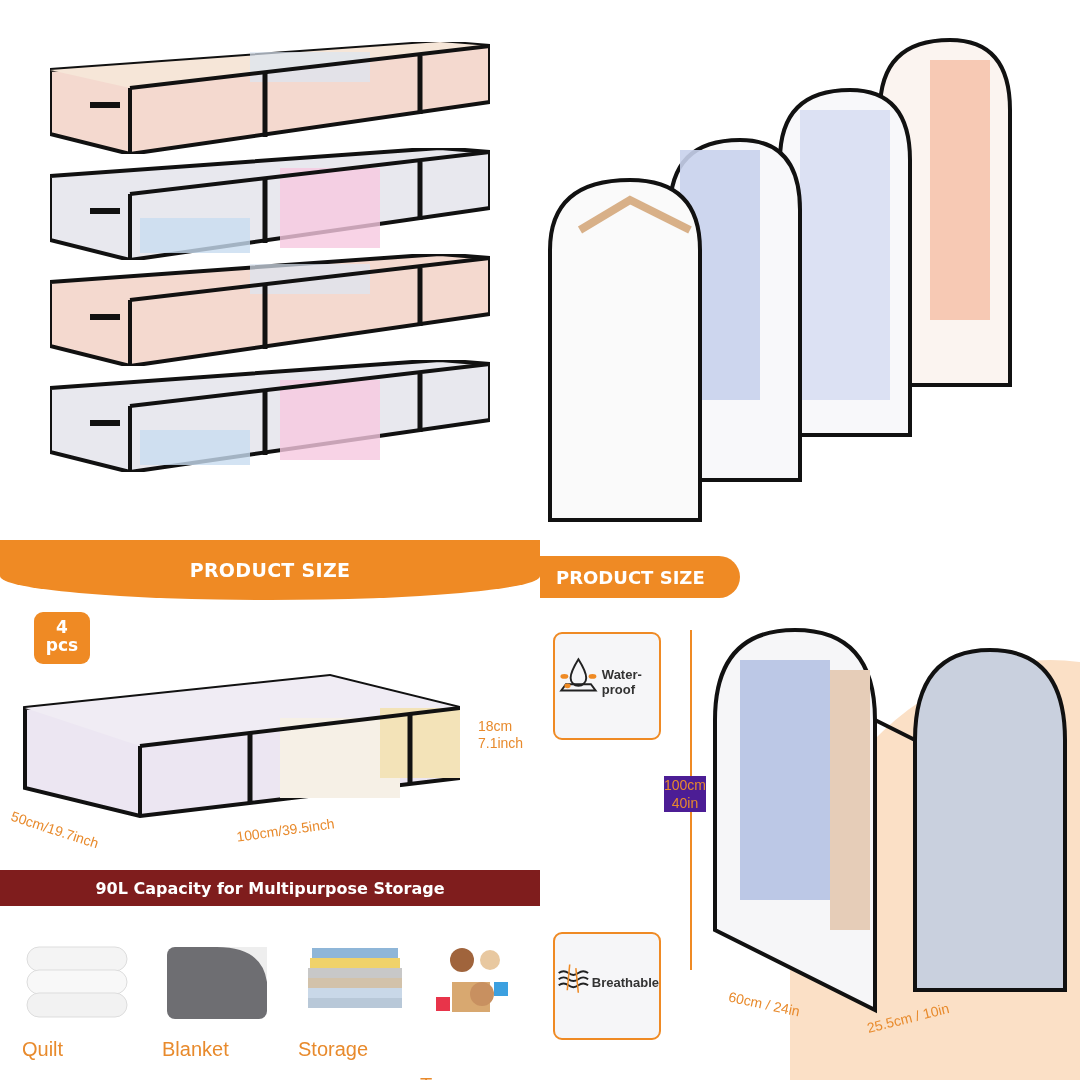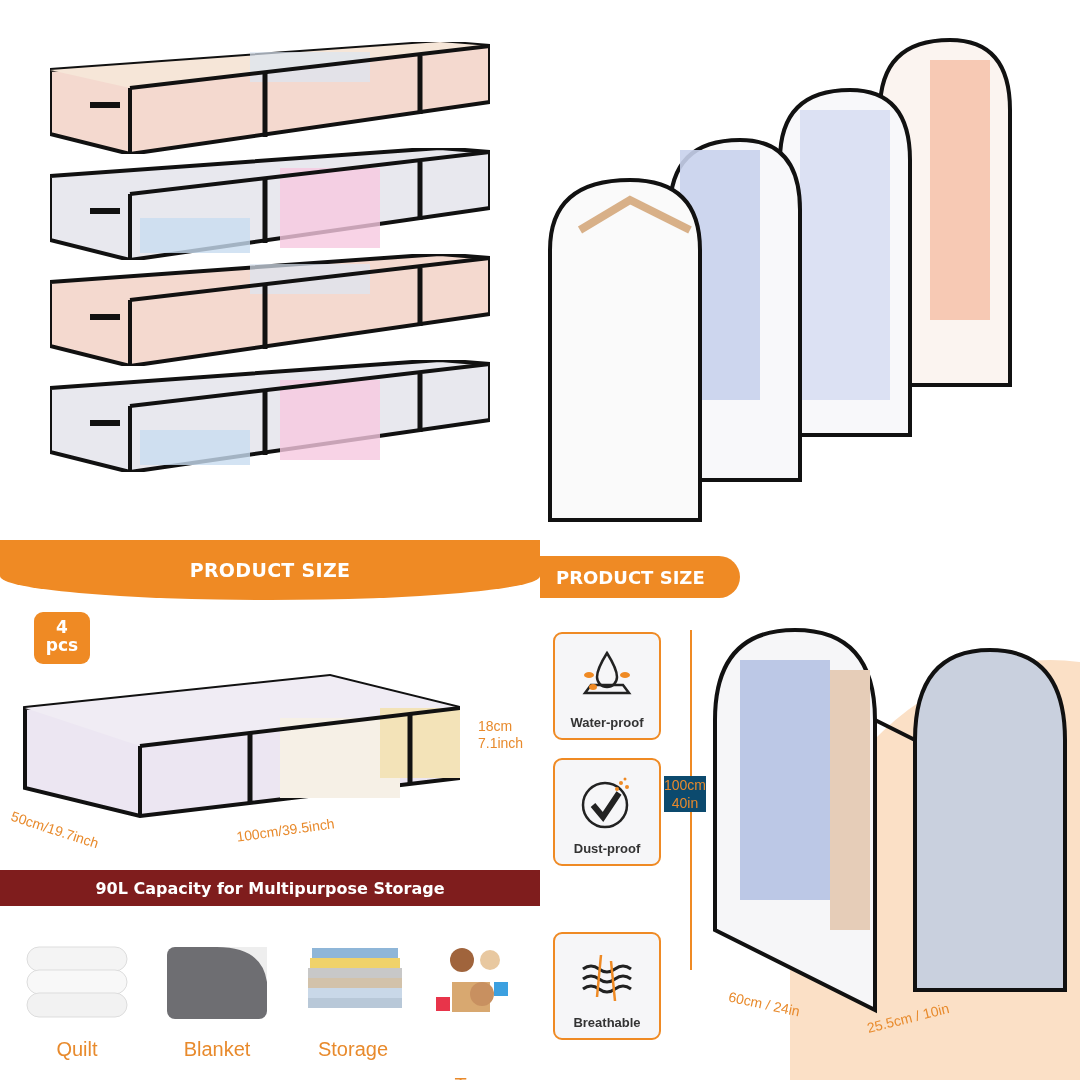--- a/index.html
+++ b/index.html
@@ -16,7 +16,7 @@
 .cap-bar{left:0;top:870px;width:540px;height:36px;background:#7f1d1d;color:#fff;font-weight:bold;font-size:16px;display:flex;align-items:center;justify-content:center}
 .dim{color:#e88a2c;font-size:14px;font-family:"Liberation Sans",sans-serif}
 .use-label{color:#e88a2c;font-size:20px;font-family:"Liberation Sans",sans-serif;text-align:center;width:110px}
-.feat{left:553px;width:108px;height:108px;border:2px solid #ef8a24;border-radius:9px;background:#f6f6f8;display:flex;flex-direction:column;align-items:center;justify-content:flex-end;padding-bottom:8px}
+.feat{left:553px;width:108px;height:108px;border:2px solid #ef8a24;border-radius:9px;background:#f6f6f8;display:flex;flex-direction:row;align-items:center;justify-content:flex-end;padding-bottom:8px}
 .feat svg{width:60px;height:60px;margin-bottom:8px}
 .feat span{font-size:13px;font-weight:bold;color:#333;font-family:"Liberation Sans",sans-serif}
 .peach{left:790px;top:540px;width:290px;height:540px;background:#fbe0c6;clip-path:ellipse(300px 420px at 260px 540px)}

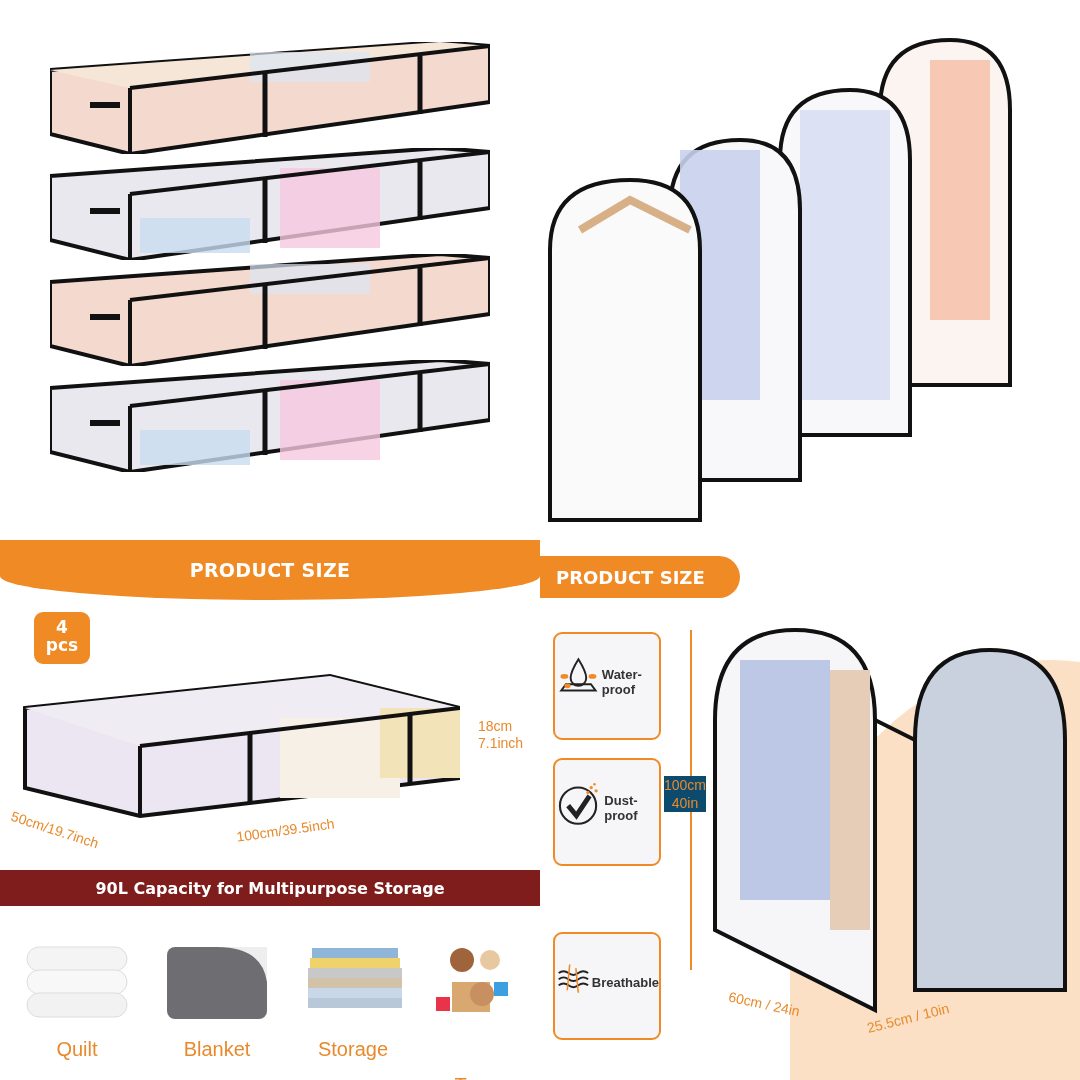--- a/index.html
+++ b/index.html
@@ -189,7 +189,7 @@
   </div>
 
   <div class="abs" style="left:690px;top:630px;width:2px;height:340px;background:#ef8a24"></div>
-  <div class="abs dim" style="left:664px;top:776px;line-height:18px;text-align:center;background:#0c4a6e">
+  <div class="abs dim" style="left:664px;top:776px;line-height:18px;text-align:center;background:#4c1d95">
     <div>100cm</div>
     <div>40in</div>
   </div>

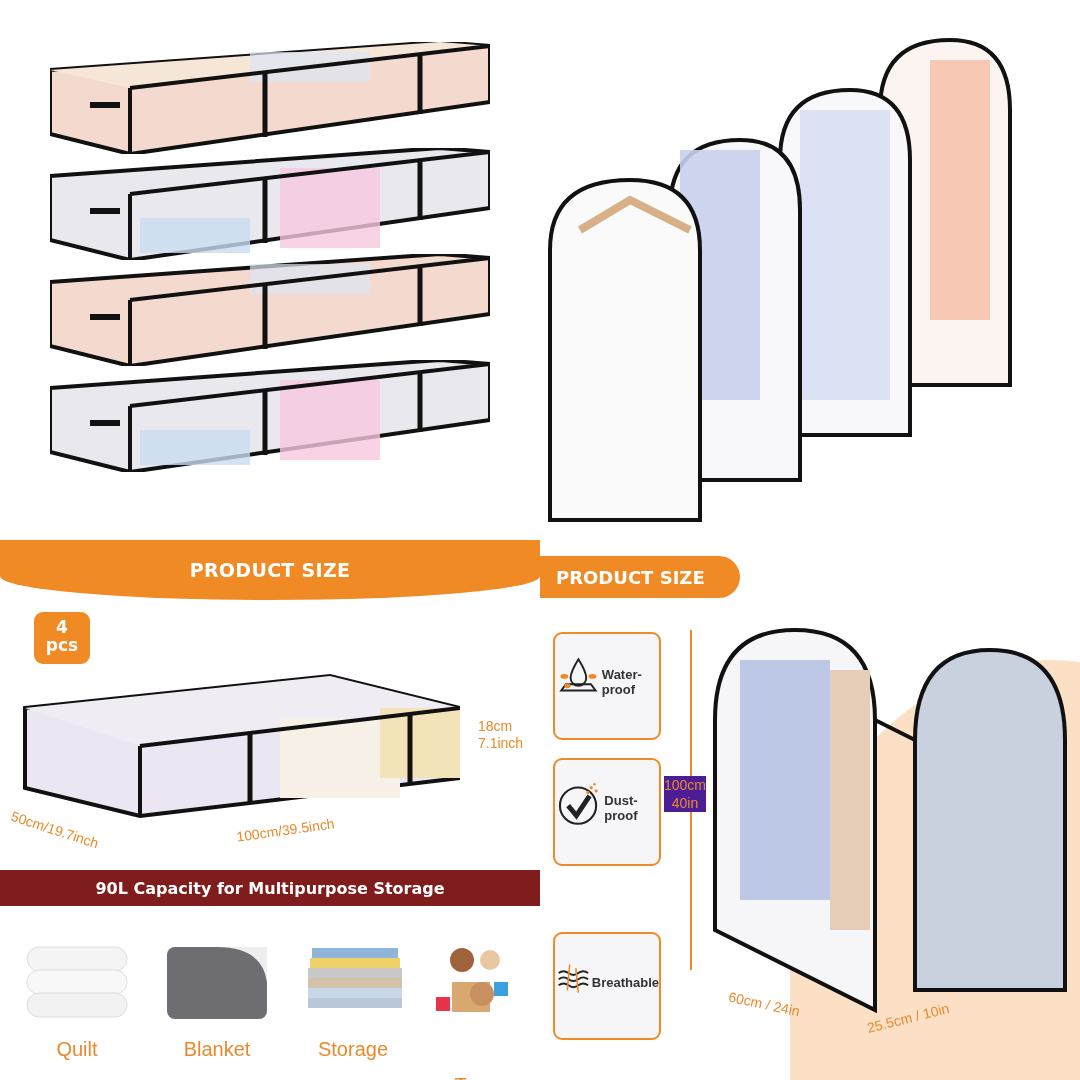--- a/index.html
+++ b/index.html
@@ -166,17 +166,6 @@
       </svg>
     <span>Water-proof</span>
   </div>
-  <div class="abs feat" style="top:758px">
-    <svg viewBox="0 0 60 60">
-        <circle cx="28" cy="32" r="22" fill="none" stroke="#222" stroke-width="2.5"></circle>
-        <path d="M16 32 L26 44 L42 20" fill="none" stroke="#222" stroke-width="6"></path>
-        <circle cx="44" cy="10" r="2" fill="#ef8a24"></circle>
-        <circle cx="50" cy="14" r="2" fill="#ef8a24"></circle>
-        <circle cx="40" cy="16" r="2" fill="#ef8a24"></circle>
-        <circle cx="48" cy="6" r="1.5" fill="#ef8a24"></circle>
-      </svg>
-    <span>Dust-proof</span>
-  </div>
   <div class="abs feat" style="top:932px">
     <svg viewBox="0 0 60 60">
         <path d="M6 22 Q14 16 22 22 T38 22 T54 22" fill="none" stroke="#222" stroke-width="3"></path>

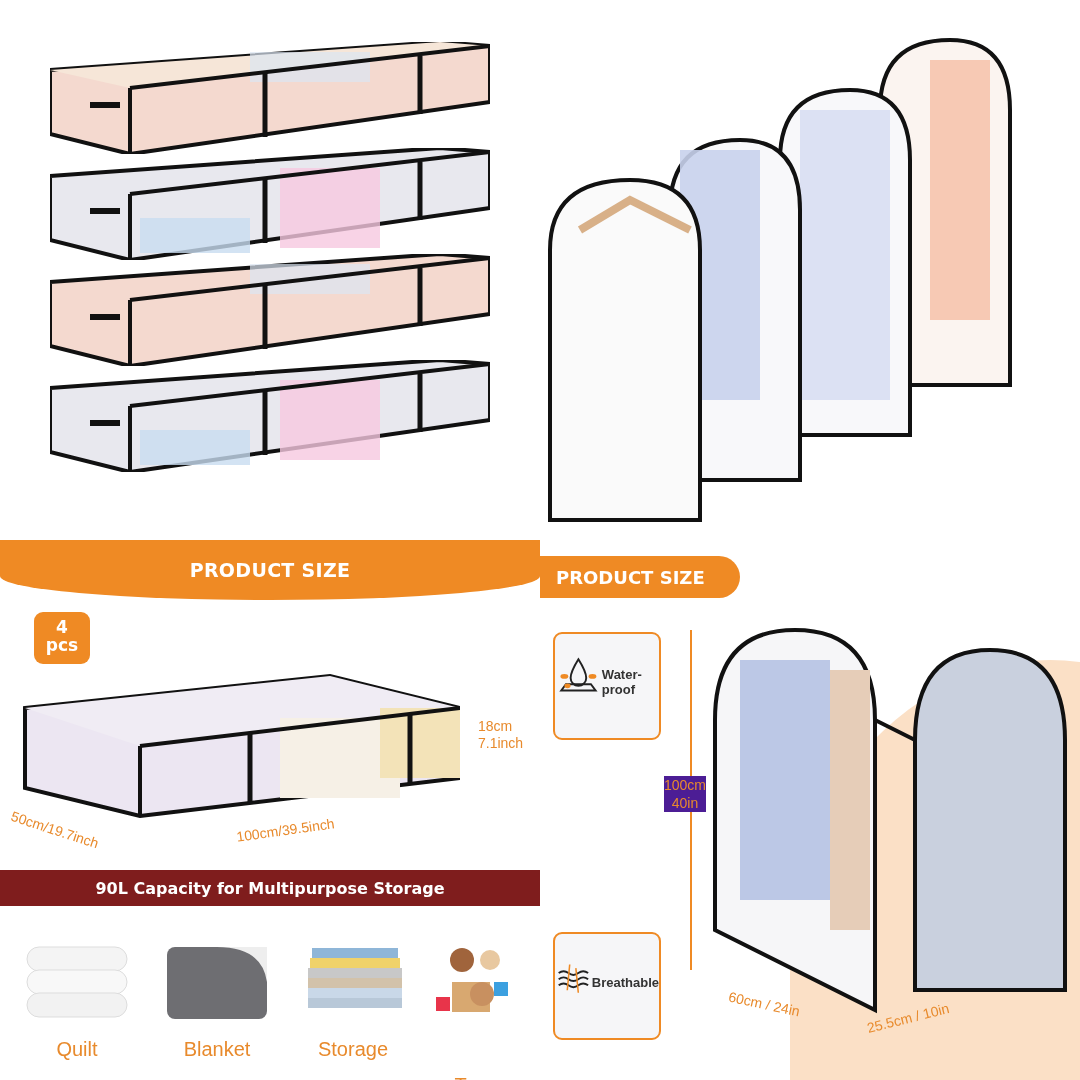--- a/index.html
+++ b/index.html
@@ -15,7 +15,7 @@
 .pcs{left:34px;top:612px;width:56px;height:52px;background:#ef8a24;border-radius:9px;color:#fff;font-weight:bold;text-align:center;line-height:18px;padding-top:6px;font-size:17px}
 .cap-bar{left:0;top:870px;width:540px;height:36px;background:#7f1d1d;color:#fff;font-weight:bold;font-size:16px;display:flex;align-items:center;justify-content:center}
 .dim{color:#e88a2c;font-size:14px;font-family:"Liberation Sans",sans-serif}
-.use-label{color:#e88a2c;font-size:20px;font-family:"Liberation Sans",sans-serif;text-align:center;width:110px}
+.use-label{color:#e88a2c;font-size:20px;font-family:"Liberation Sans",sans-serif;text-align:left;width:110px}
 .feat{left:553px;width:108px;height:108px;border:2px solid #ef8a24;border-radius:9px;background:#f6f6f8;display:flex;flex-direction:row;align-items:center;justify-content:flex-end;padding-bottom:8px}
 .feat svg{width:60px;height:60px;margin-bottom:8px}
 .feat span{font-size:13px;font-weight:bold;color:#333;font-family:"Liberation Sans",sans-serif}

